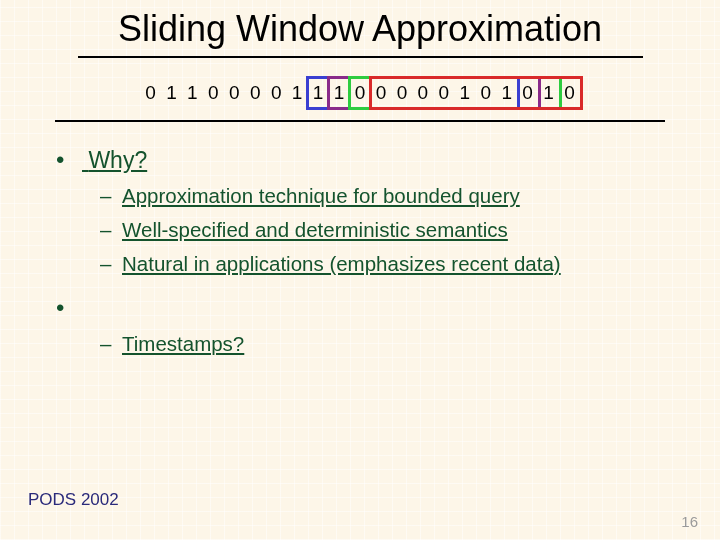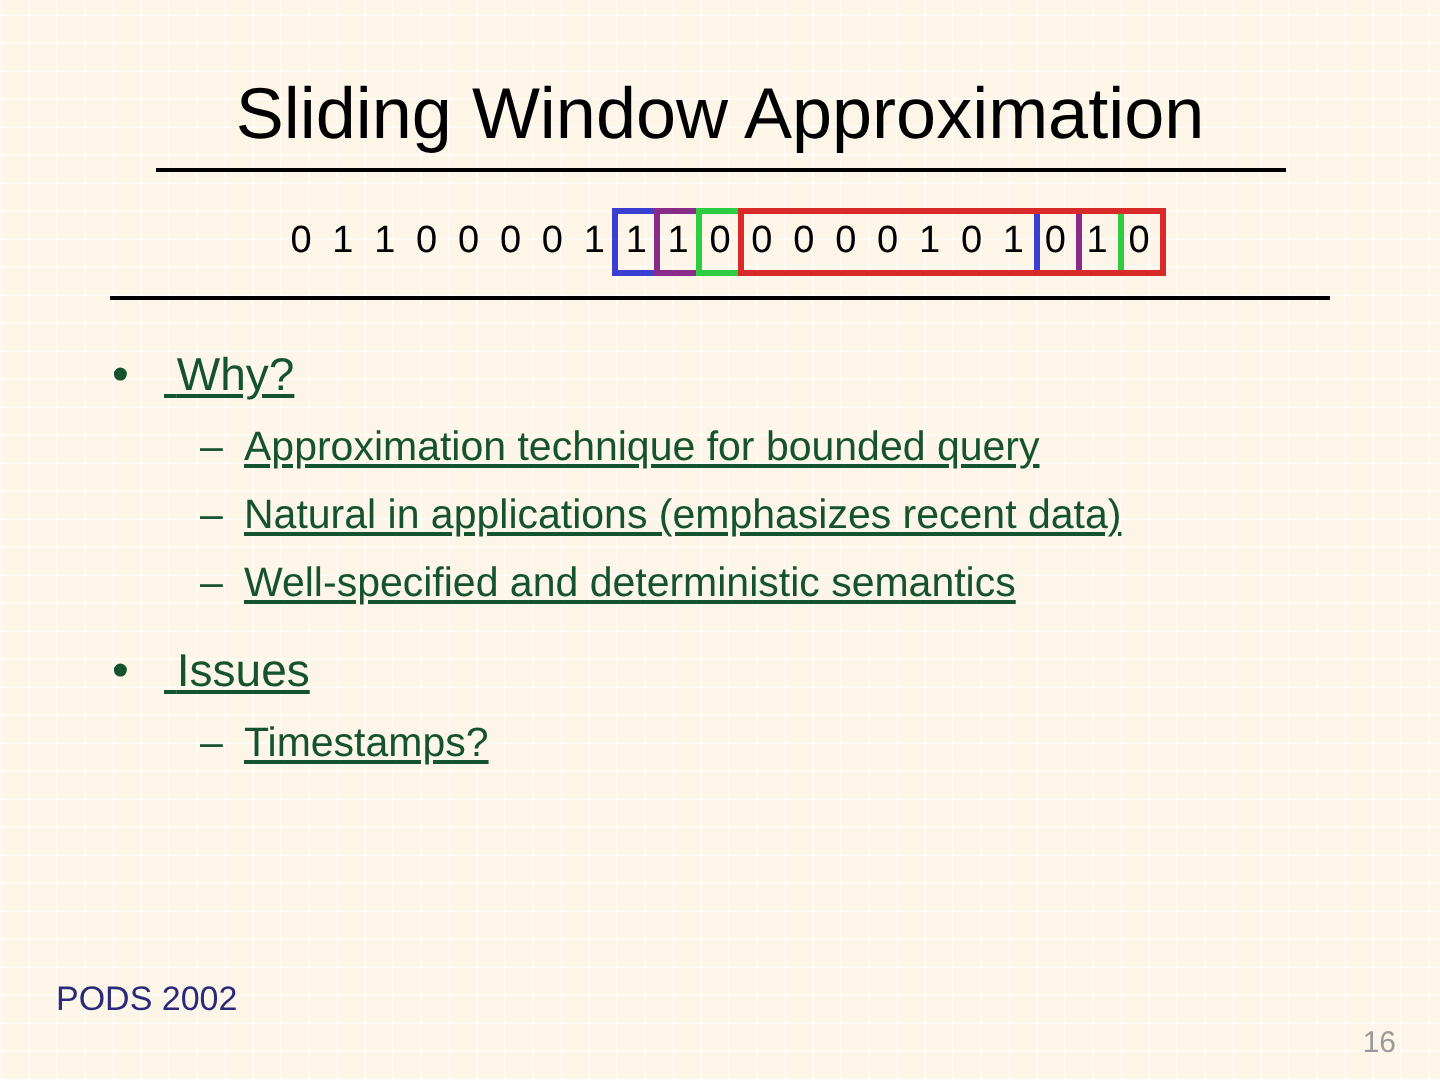--- a/index.html
+++ b/index.html
@@ -32,7 +32,7 @@
     font-weight: normal;
     color: #000;
     text-align: center;
-    padding-top: 36px;
+    padding-top: 8px;
     margin: 0;
   }
   .title-underline {

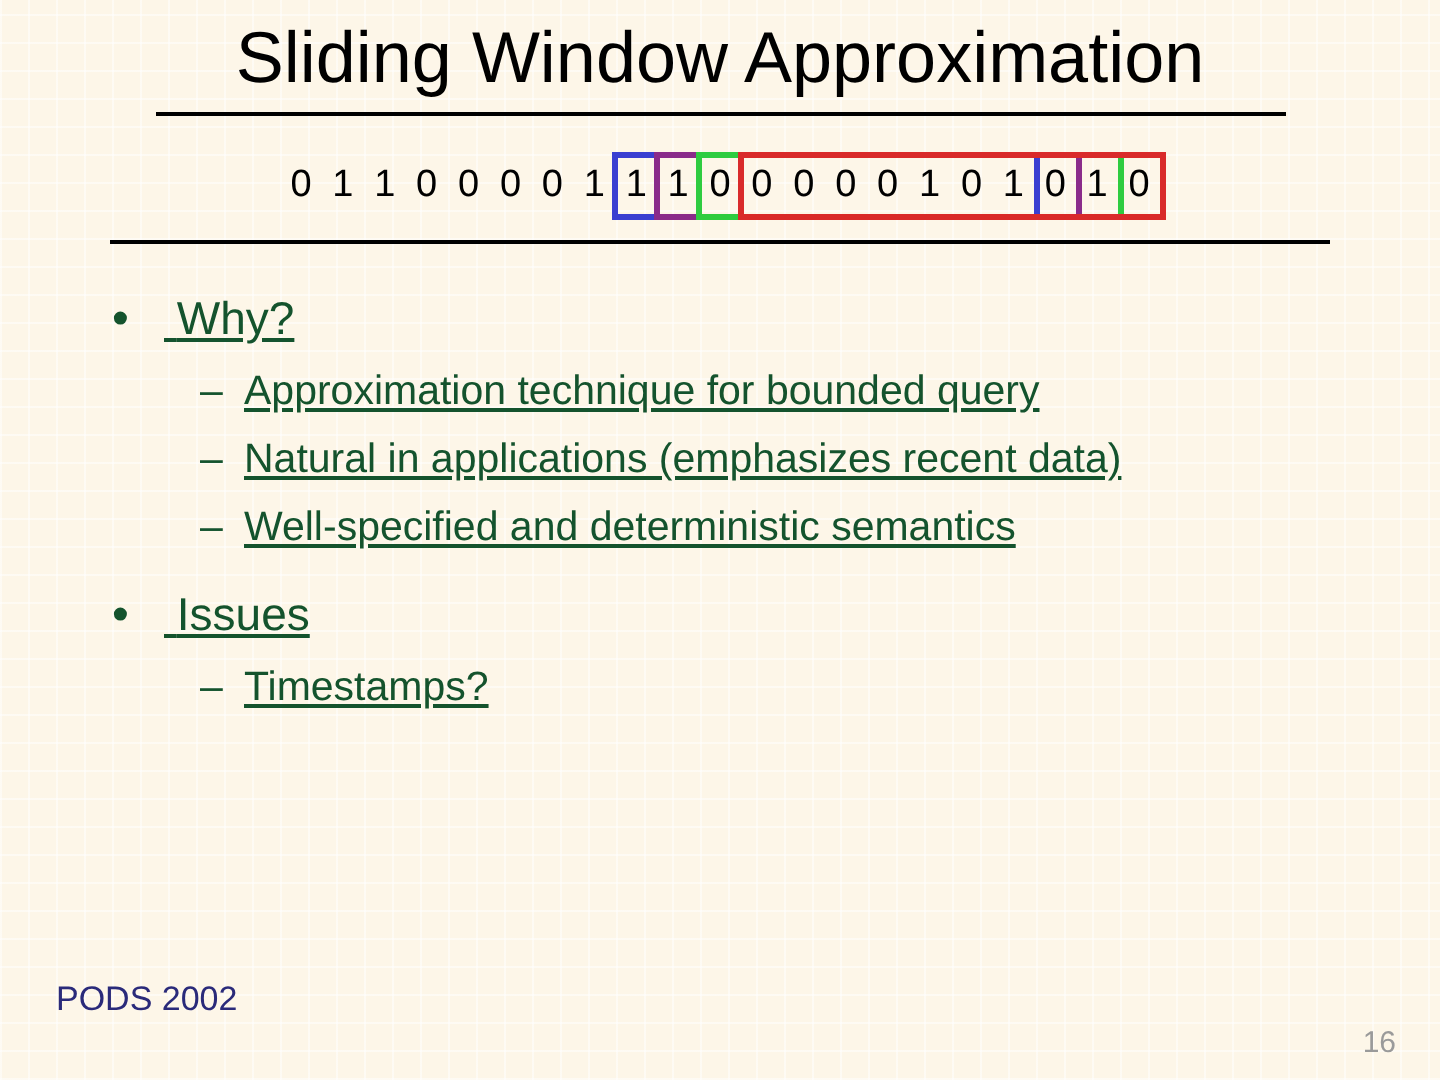--- a/index.html
+++ b/index.html
@@ -178,8 +178,8 @@
         <span>Why?</span>
         <ul class="sub">
           <li>Approximation technique for bounded query</li>
+          <li>Well-specified and deterministic semantics</li>
           <li>Natural in applications (emphasizes recent data)</li>
-          <li>Well-specified and deterministic semantics</li>
         </ul>
       </li>
       <li>

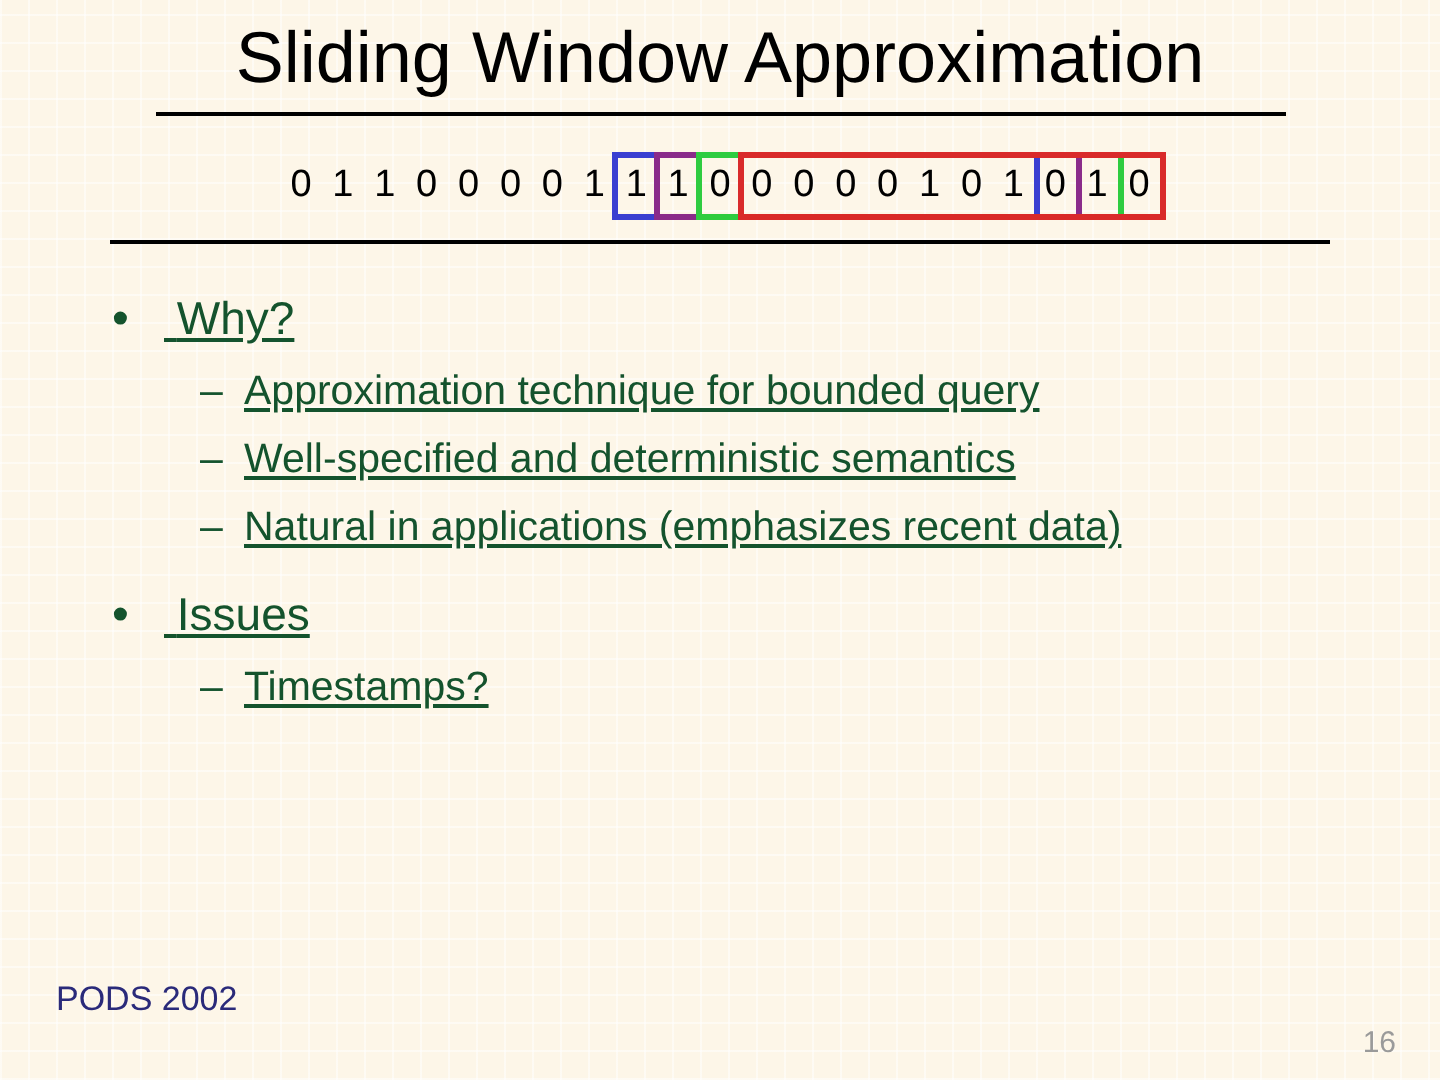--- a/index.html
+++ b/index.html
@@ -183,7 +183,6 @@
         </ul>
       </li>
       <li>
-        <span>Issues</span>
         <ul class="sub">
           <li>Timestamps?</li>
         </ul>

